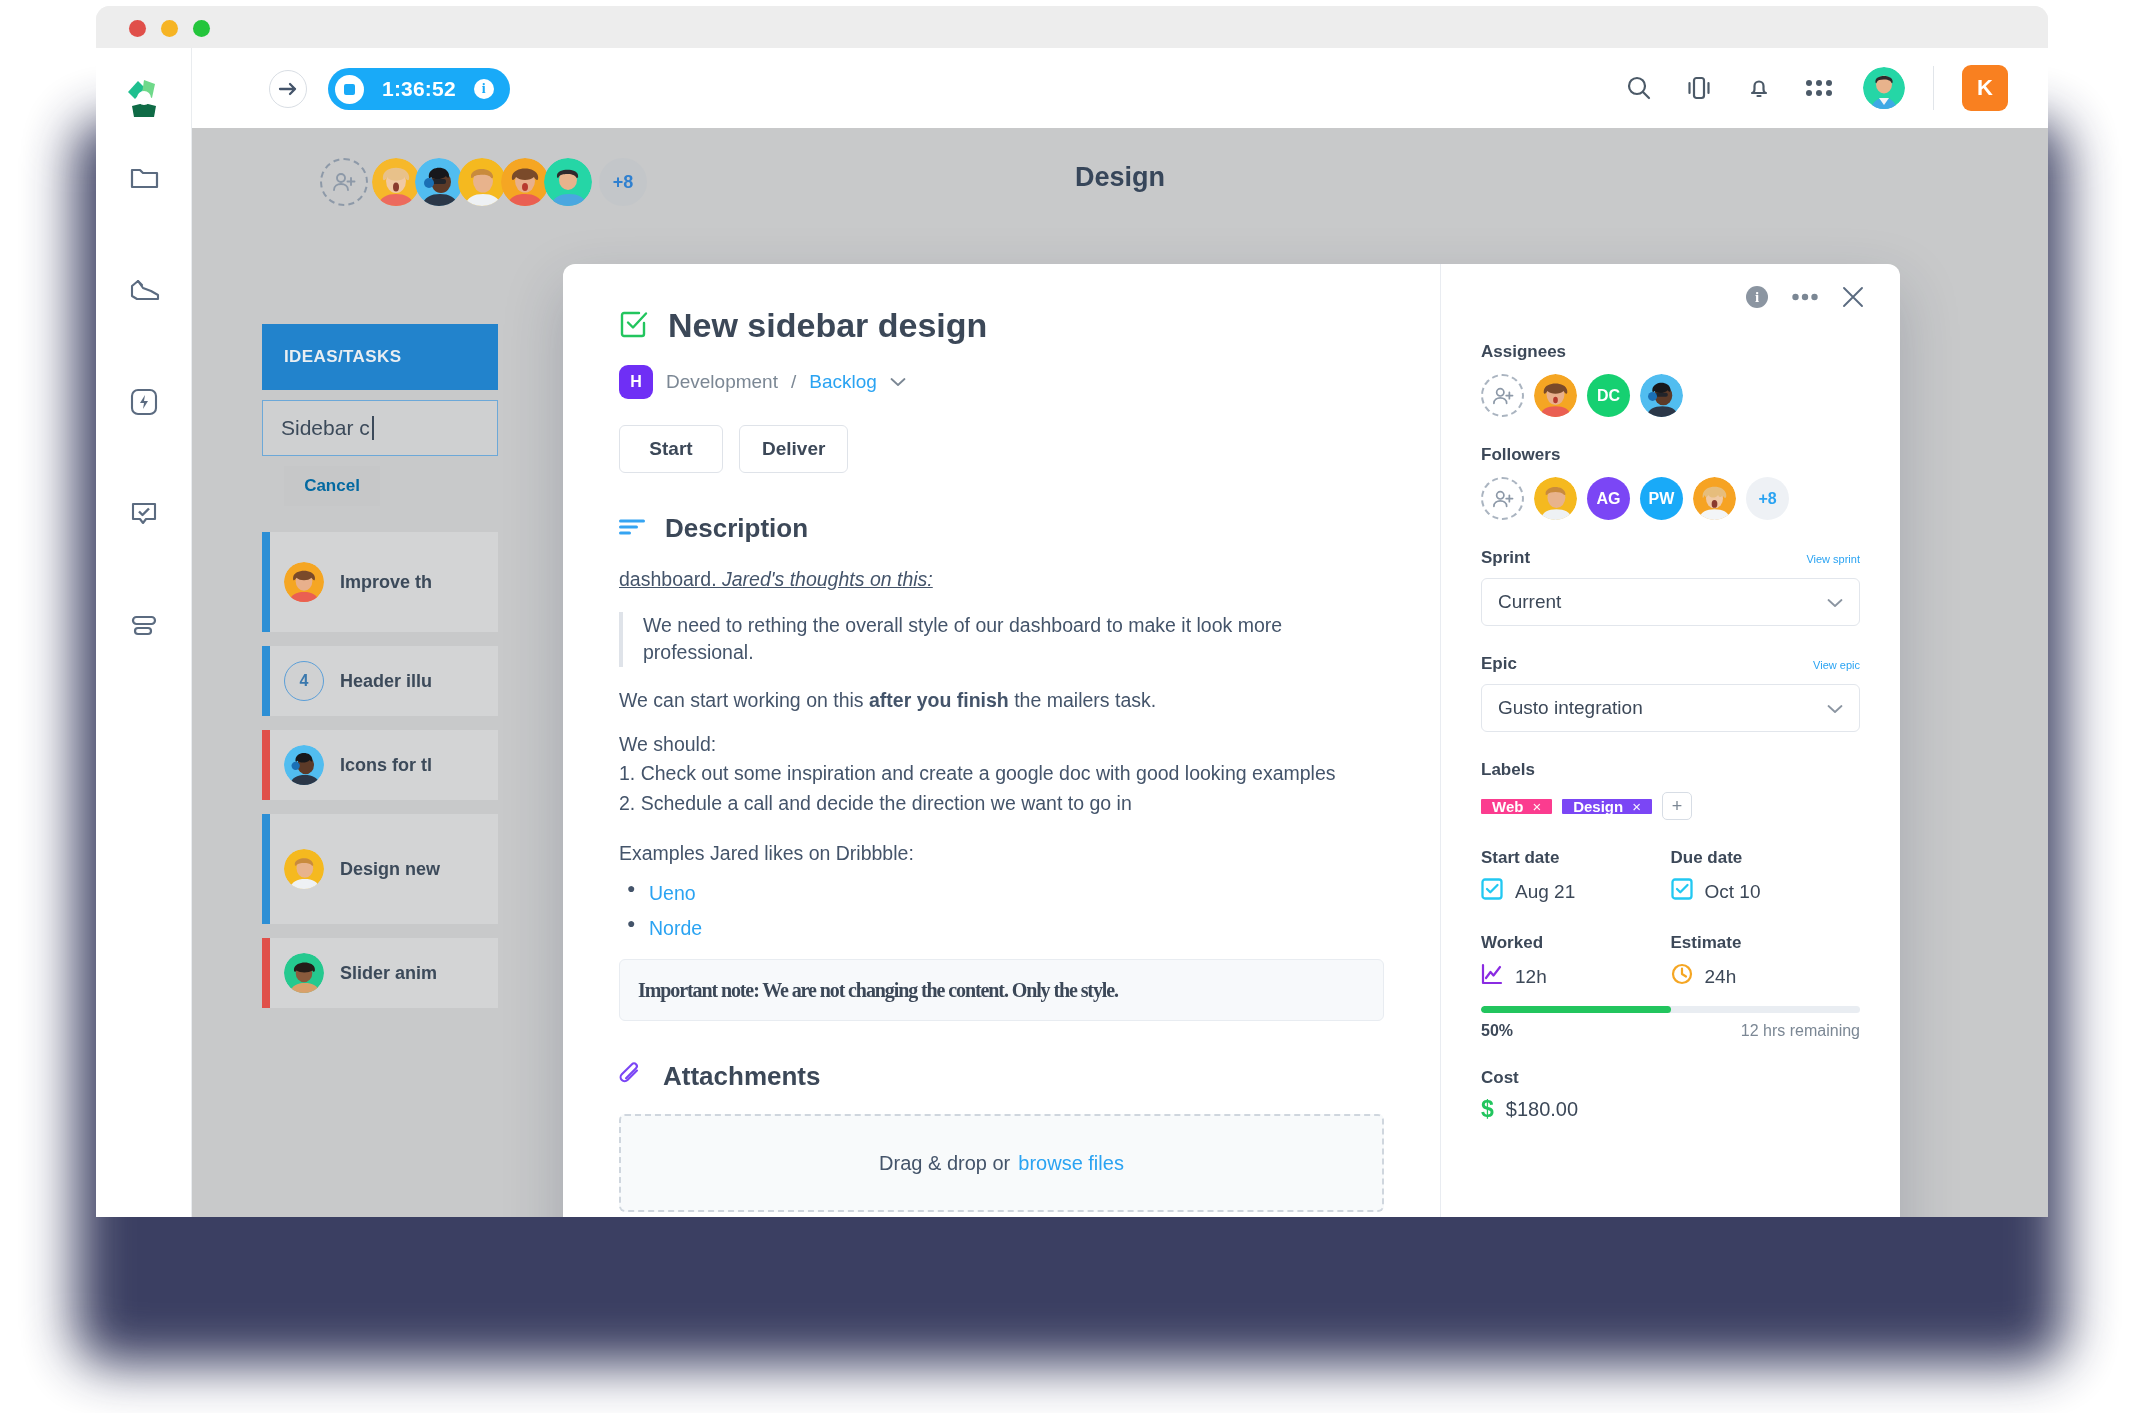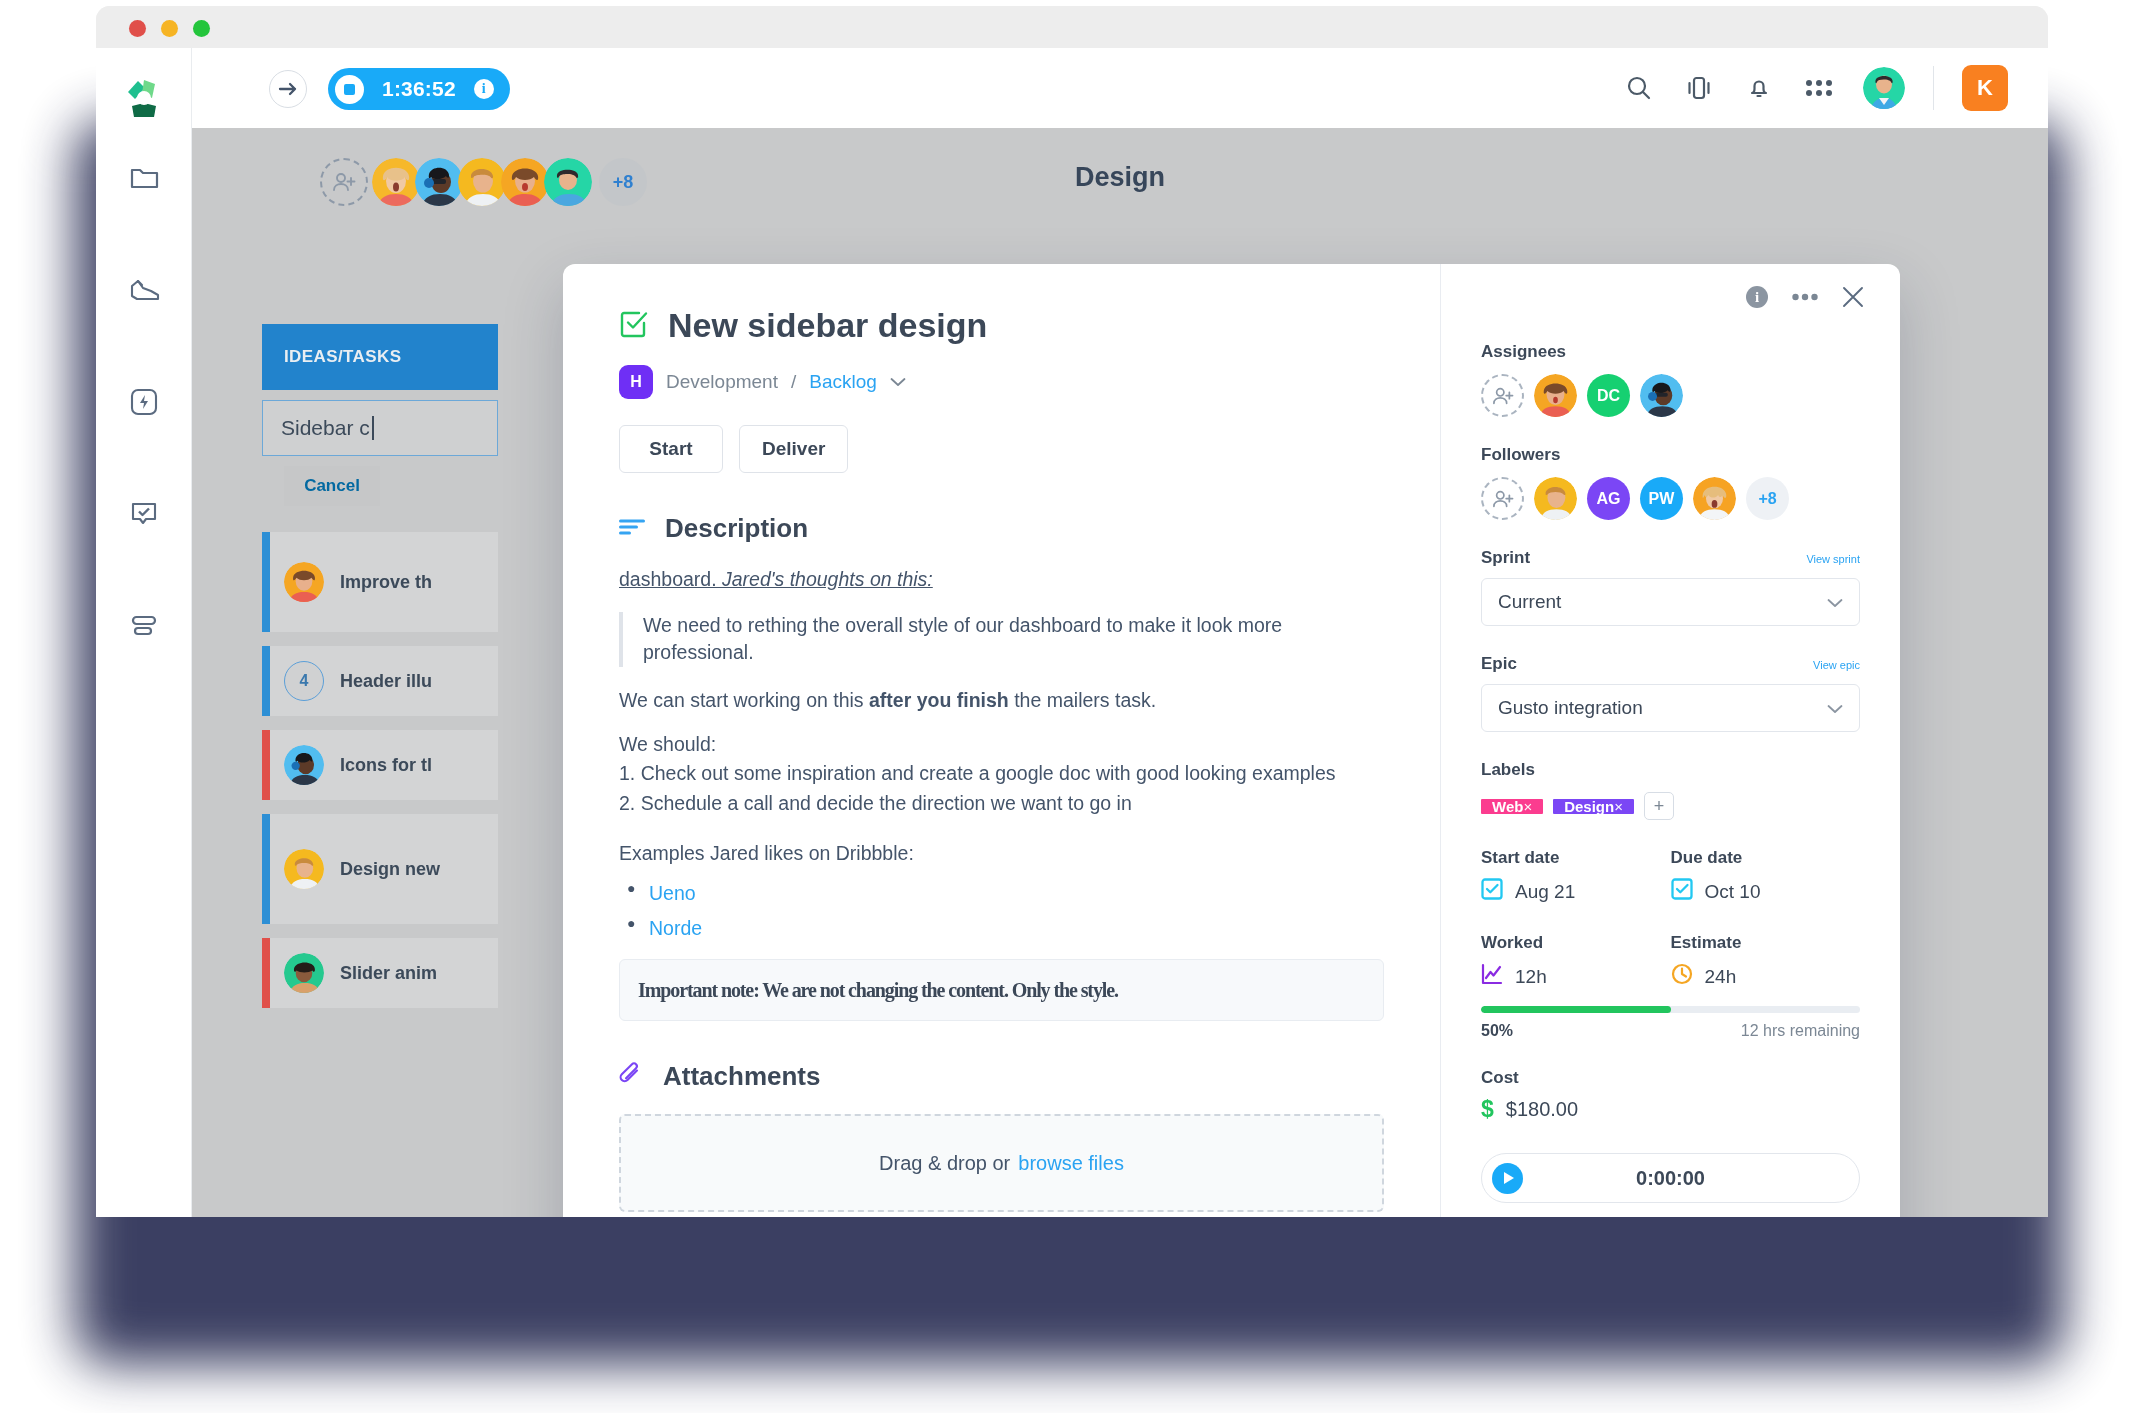--- a/index.html
+++ b/index.html
@@ -220,7 +220,7 @@
 
   .labels-row { display: flex; align-items: center; gap: 10px; margin-top: 12px; }
   .chip { height: 15px; border-radius: 1px; color: #fff; font-size: 15px; font-weight: 700;
-          display: flex; align-items: center; padding: 0 11px; cursor: pointer; }
+          display: flex; align-items: center; gap: 9px; padding: 0 11px; cursor: pointer; }
   .chip .x { font-size: 15px; font-weight: 400; opacity: .95; }
   .chip-add { width: 30px; height: 28px; border: 1.5px solid #d7dde5; border-radius: 5px; color: #7b8794;
               display: flex; align-items: center; justify-content: center; font-size: 18px; cursor: pointer; }

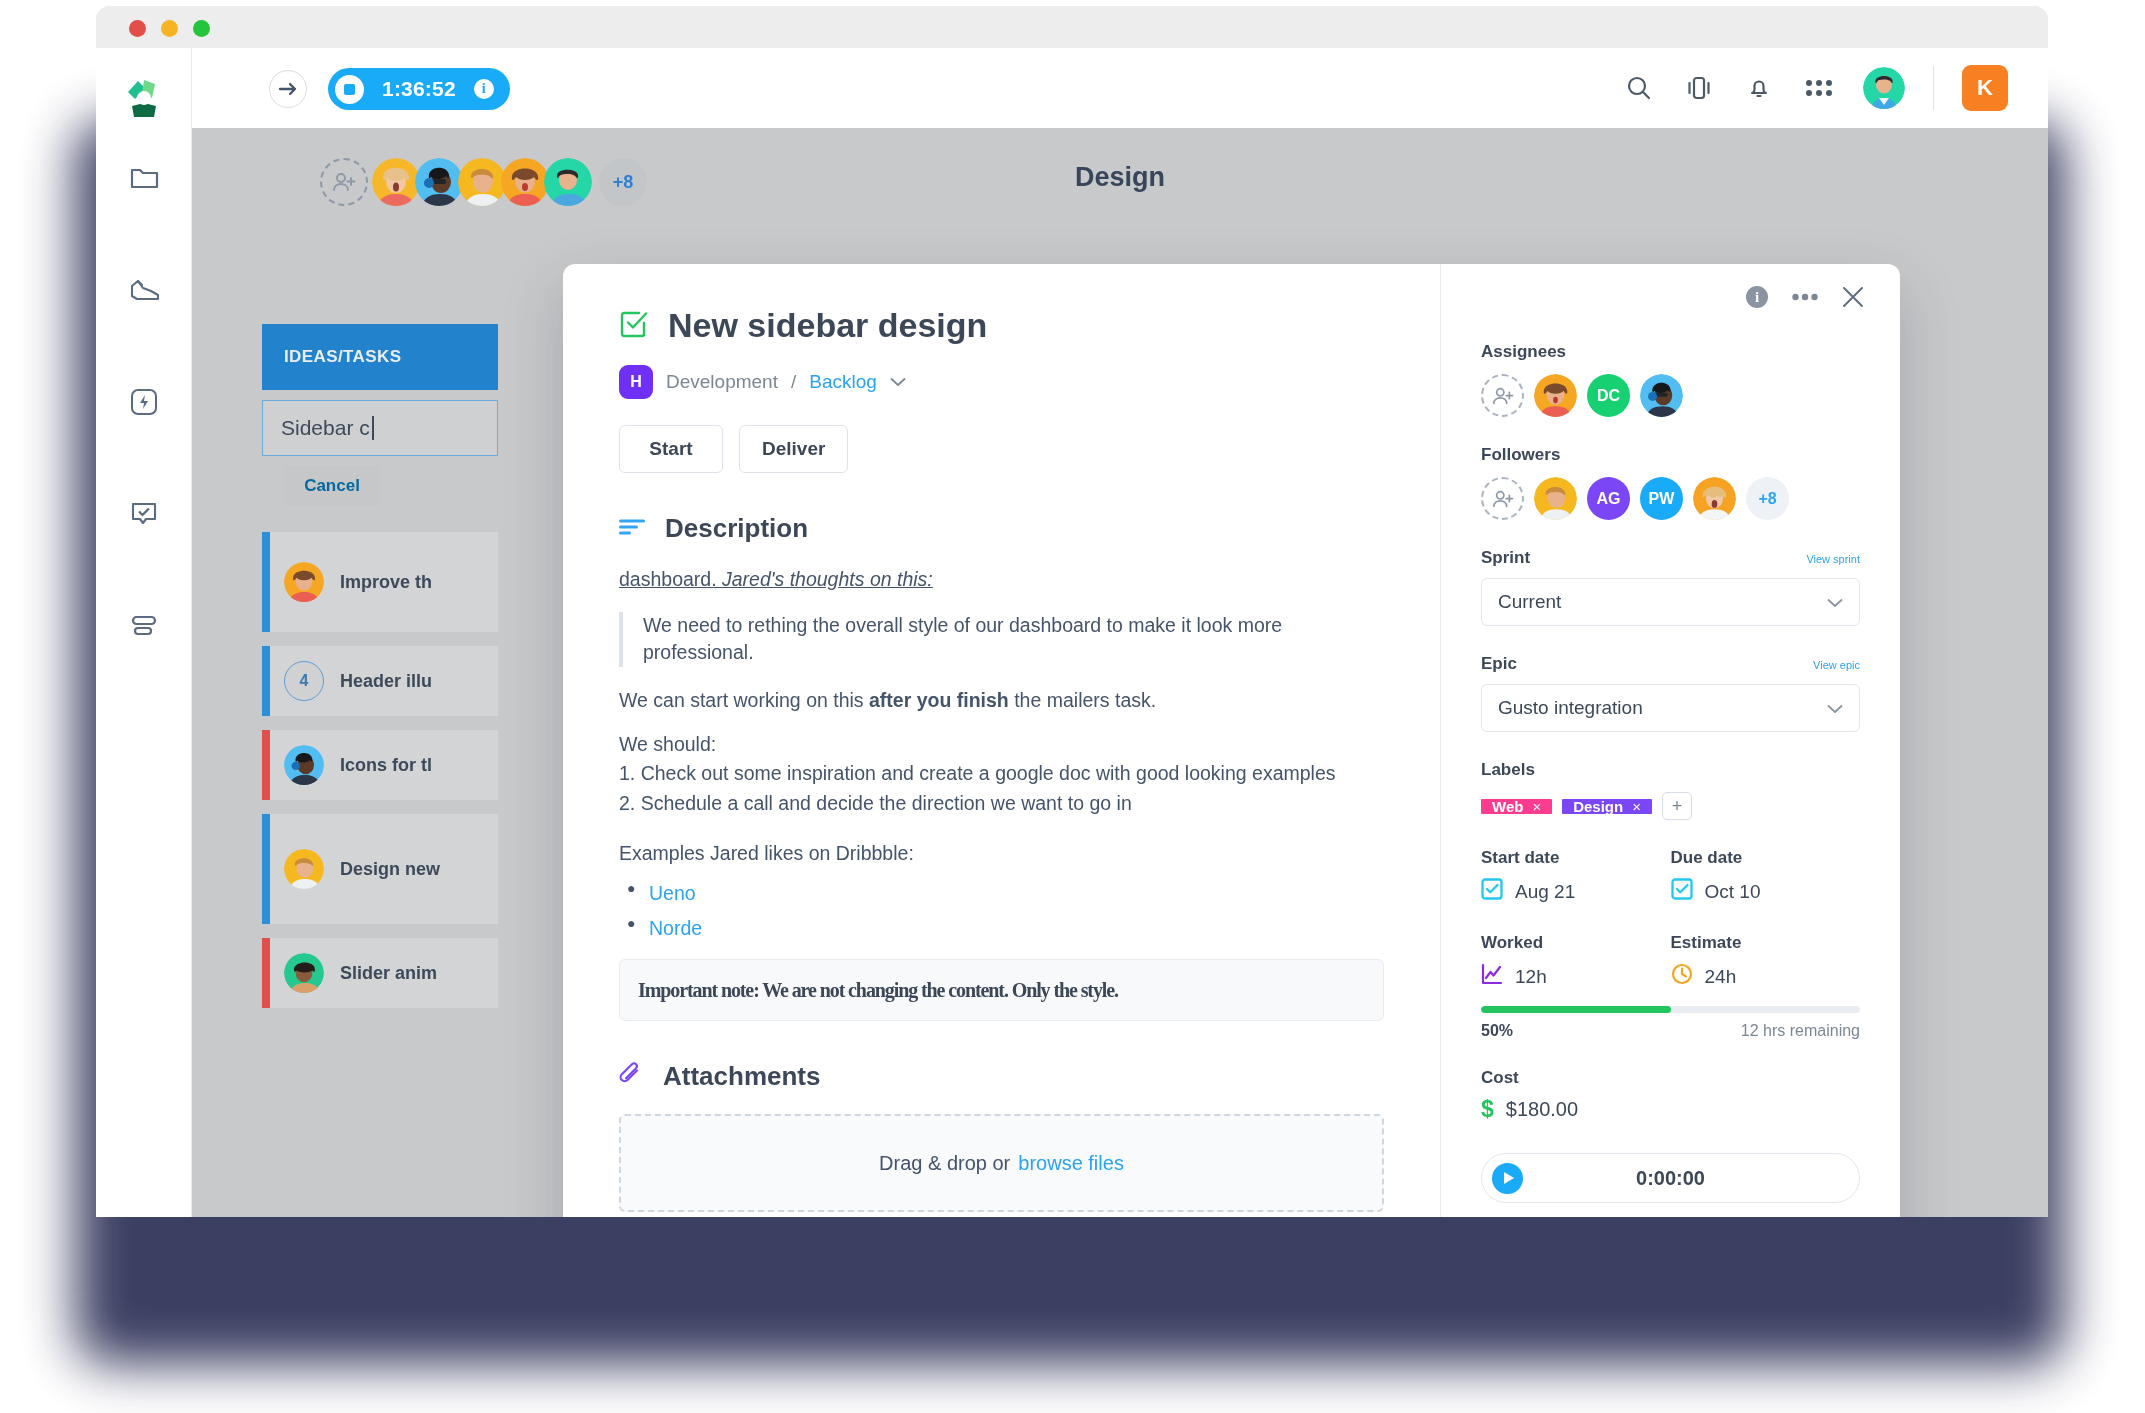--- a/index.html
+++ b/index.html
@@ -781,12 +781,6 @@
             </div>
           </div>
 
-          <div class="timer-box">
-            <span class="play-circle">
-                <span class="play-tri"></span>
-              </span>
-            <span class="tval">0:00:00</span>
-          </div>
         </div>
 
       </div>

